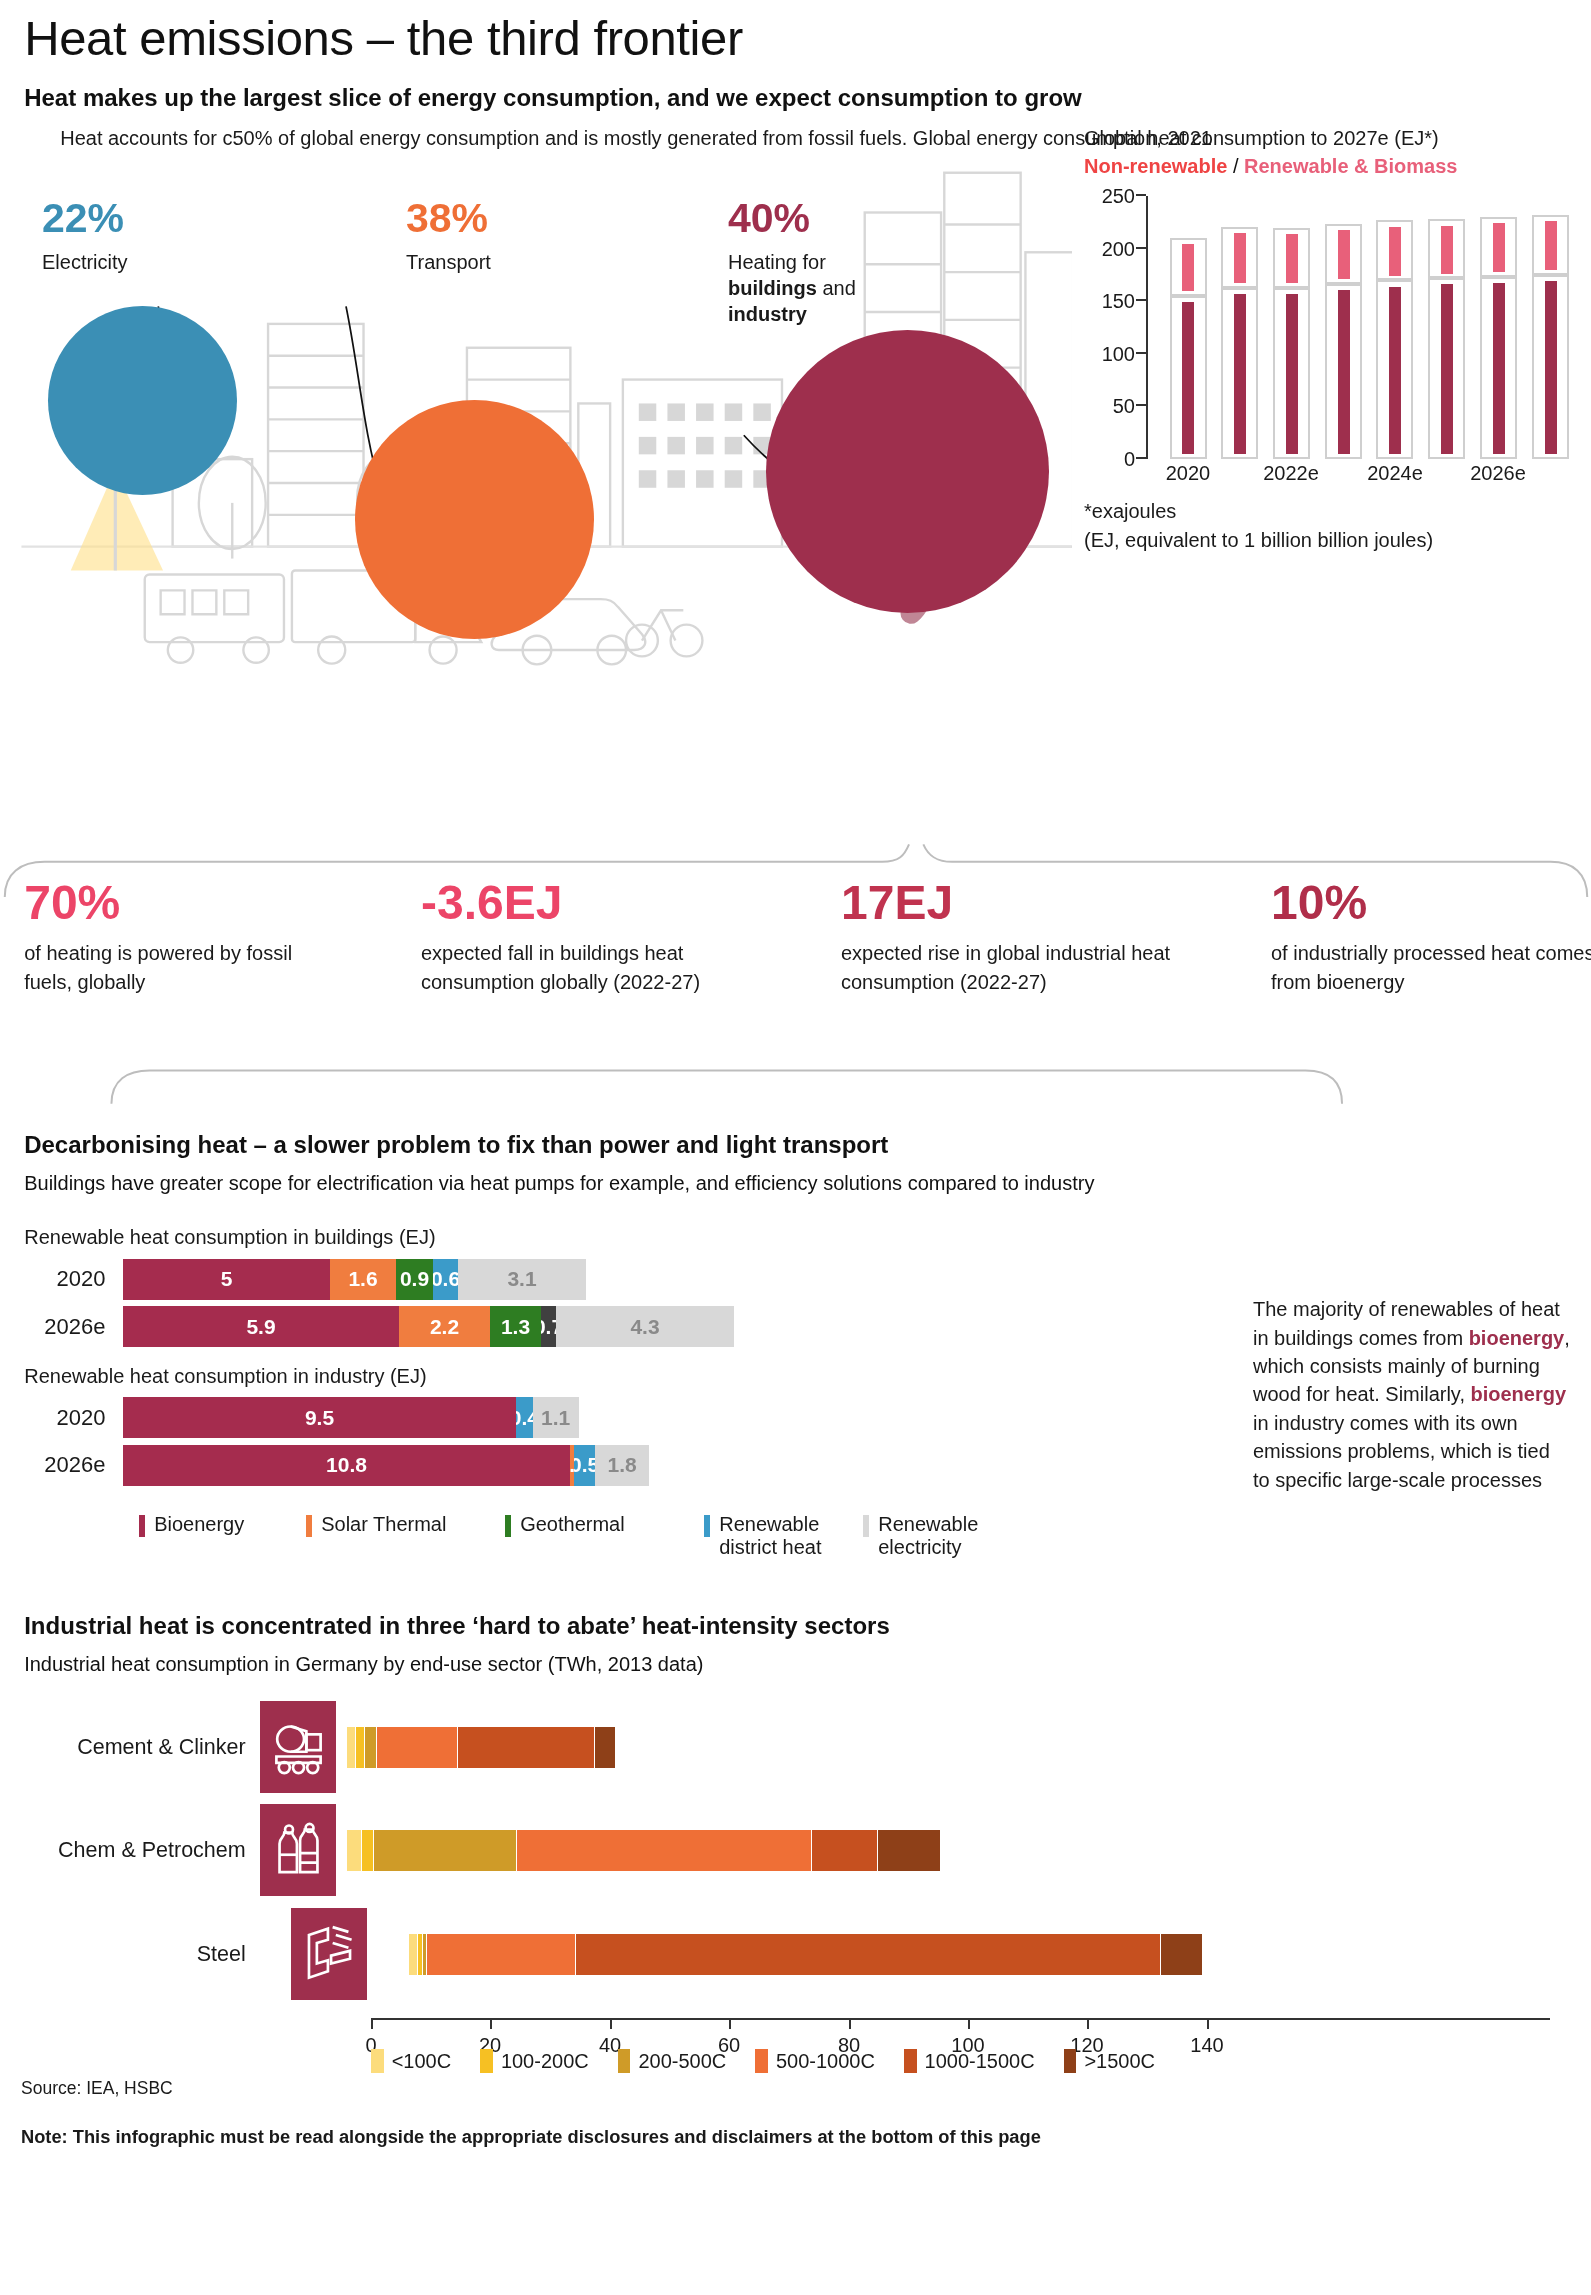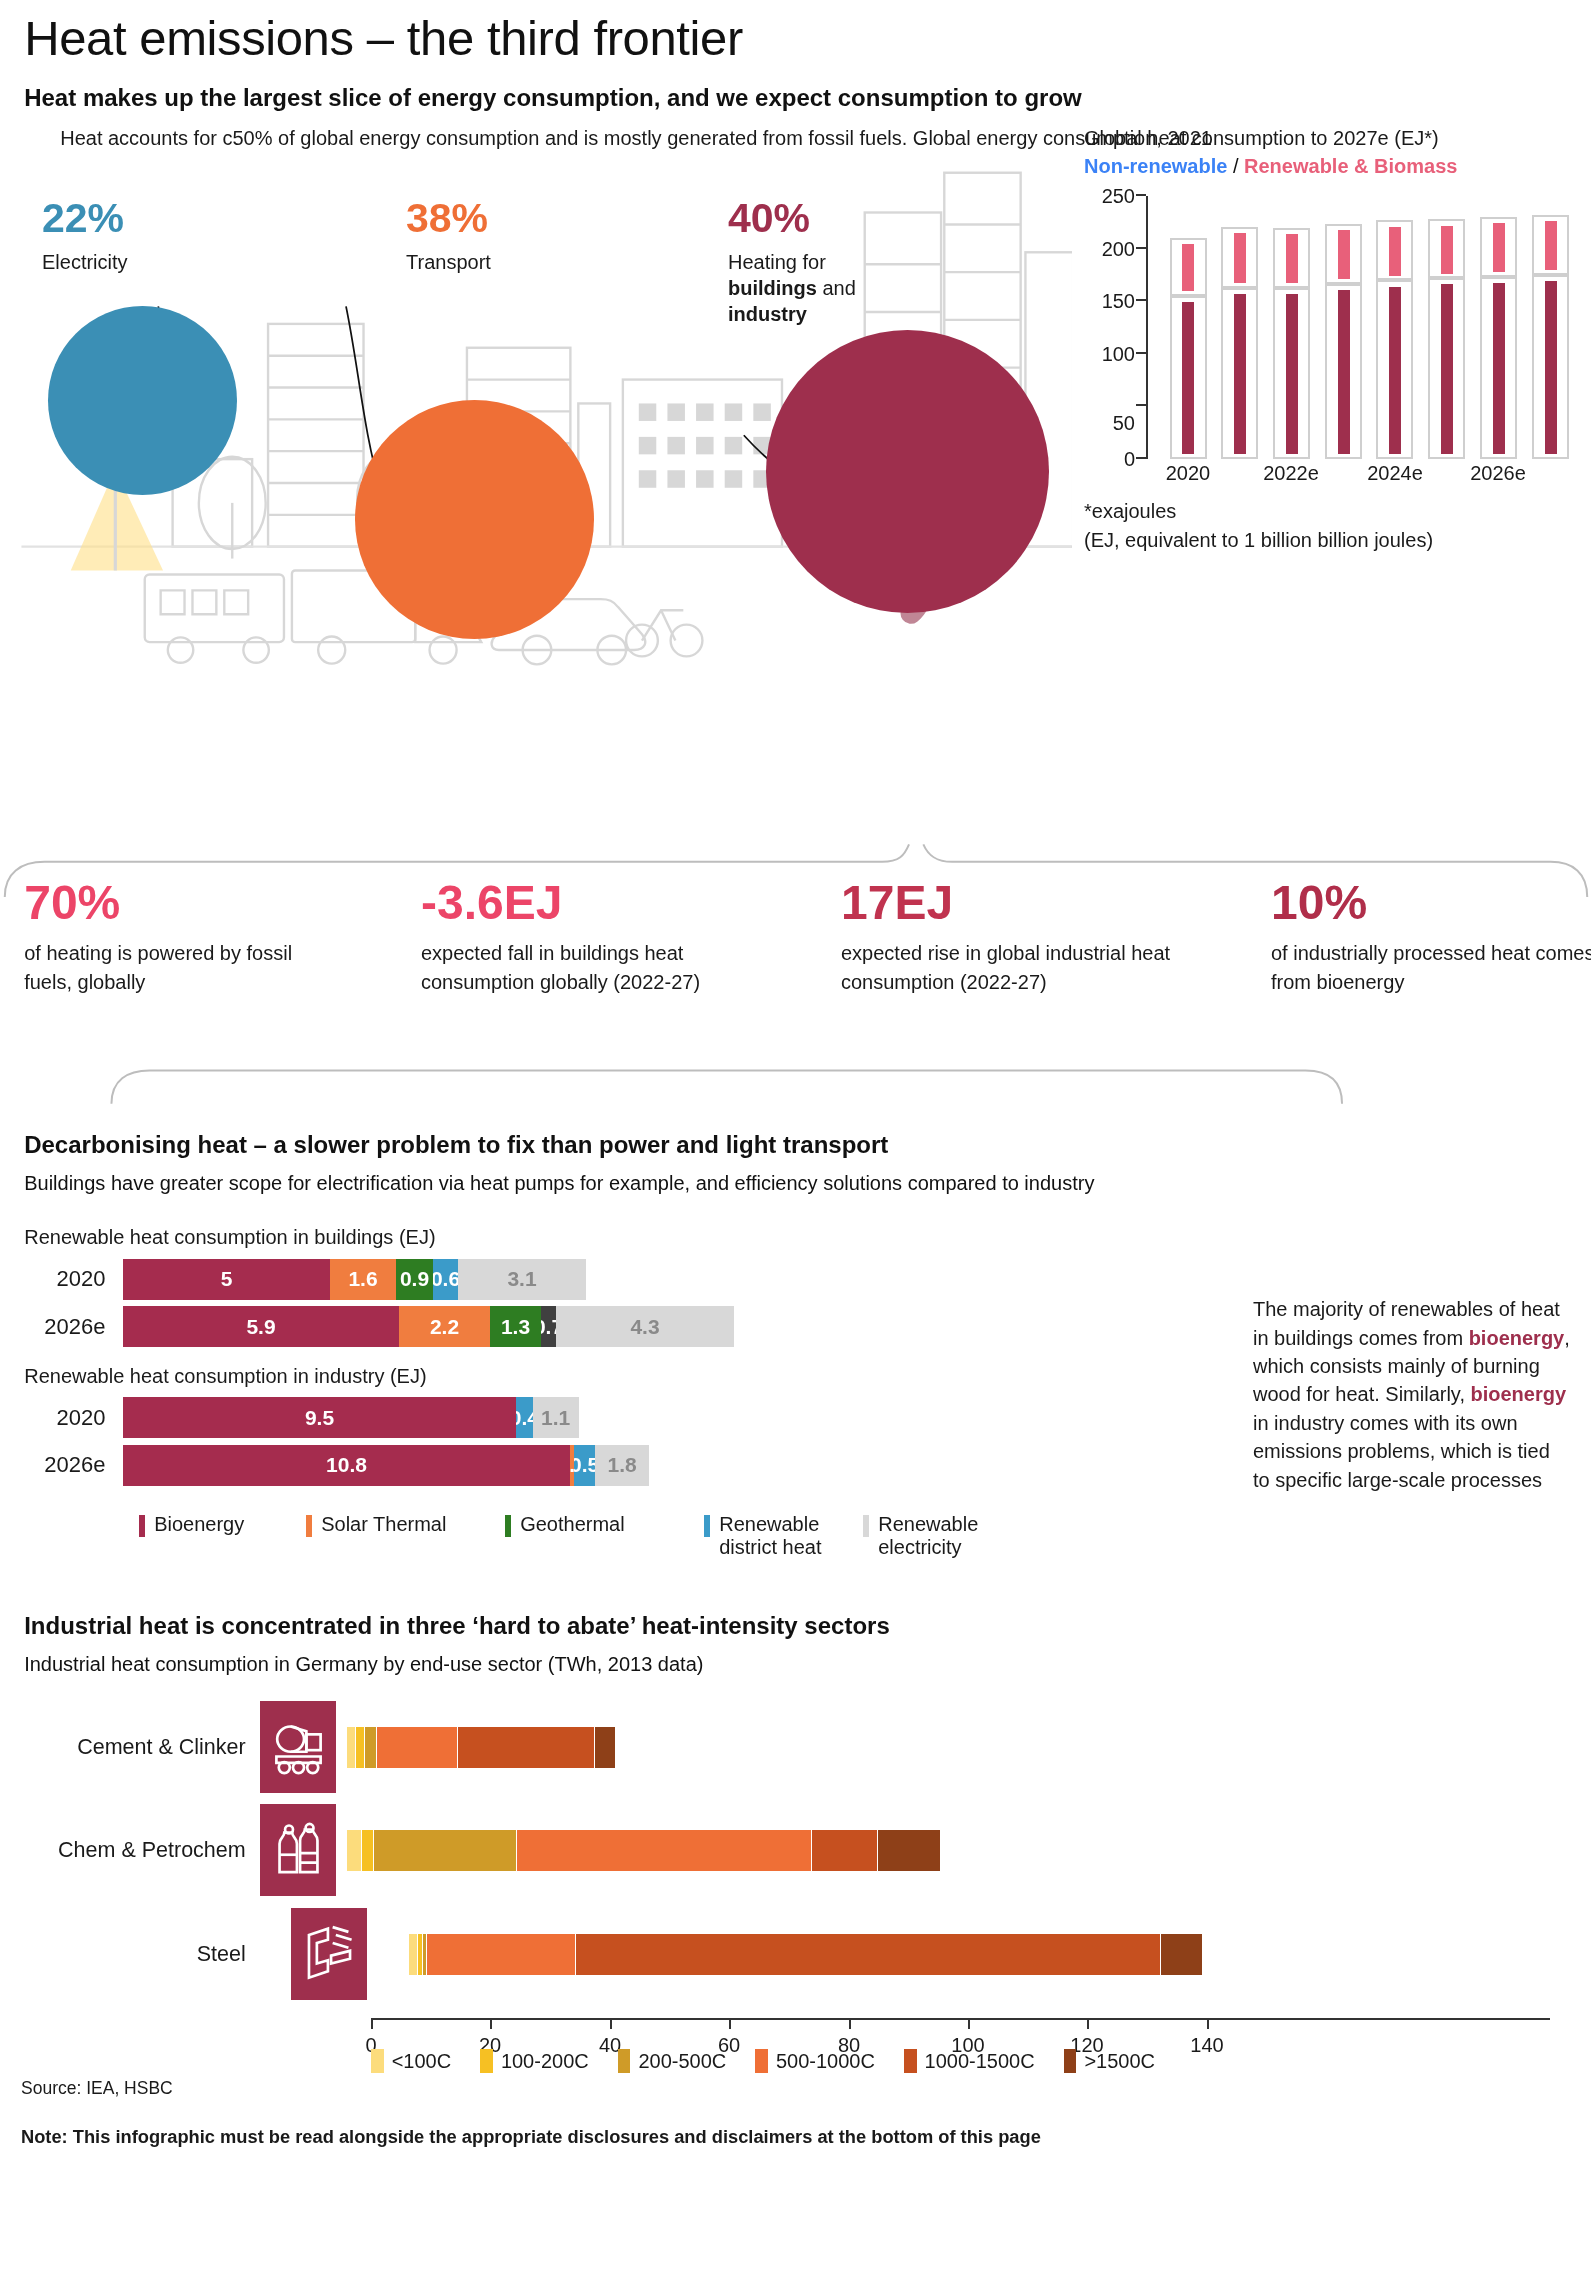--- a/index.html
+++ b/index.html
@@ -43,7 +43,7 @@
   .bar-panel { position:absolute; left:1063px; top:0; width:509px; }
   .bp-title { font-size:20px; line-height:1.35; }
   .bp-legend { font-size:20px; font-weight:bold; margin-top:3.2px; }
-  .bp-legend .nr { color:#3b82f6; }
+  .bp-legend .nr { color:#ef4444; }
   .bp-legend .sep { color:#111; font-weight:400; }
   .bp-legend .rw { color:#e8607a; }
   .bp-foot { font-size:20px; line-height:1.35; margin-top:6.4px; }

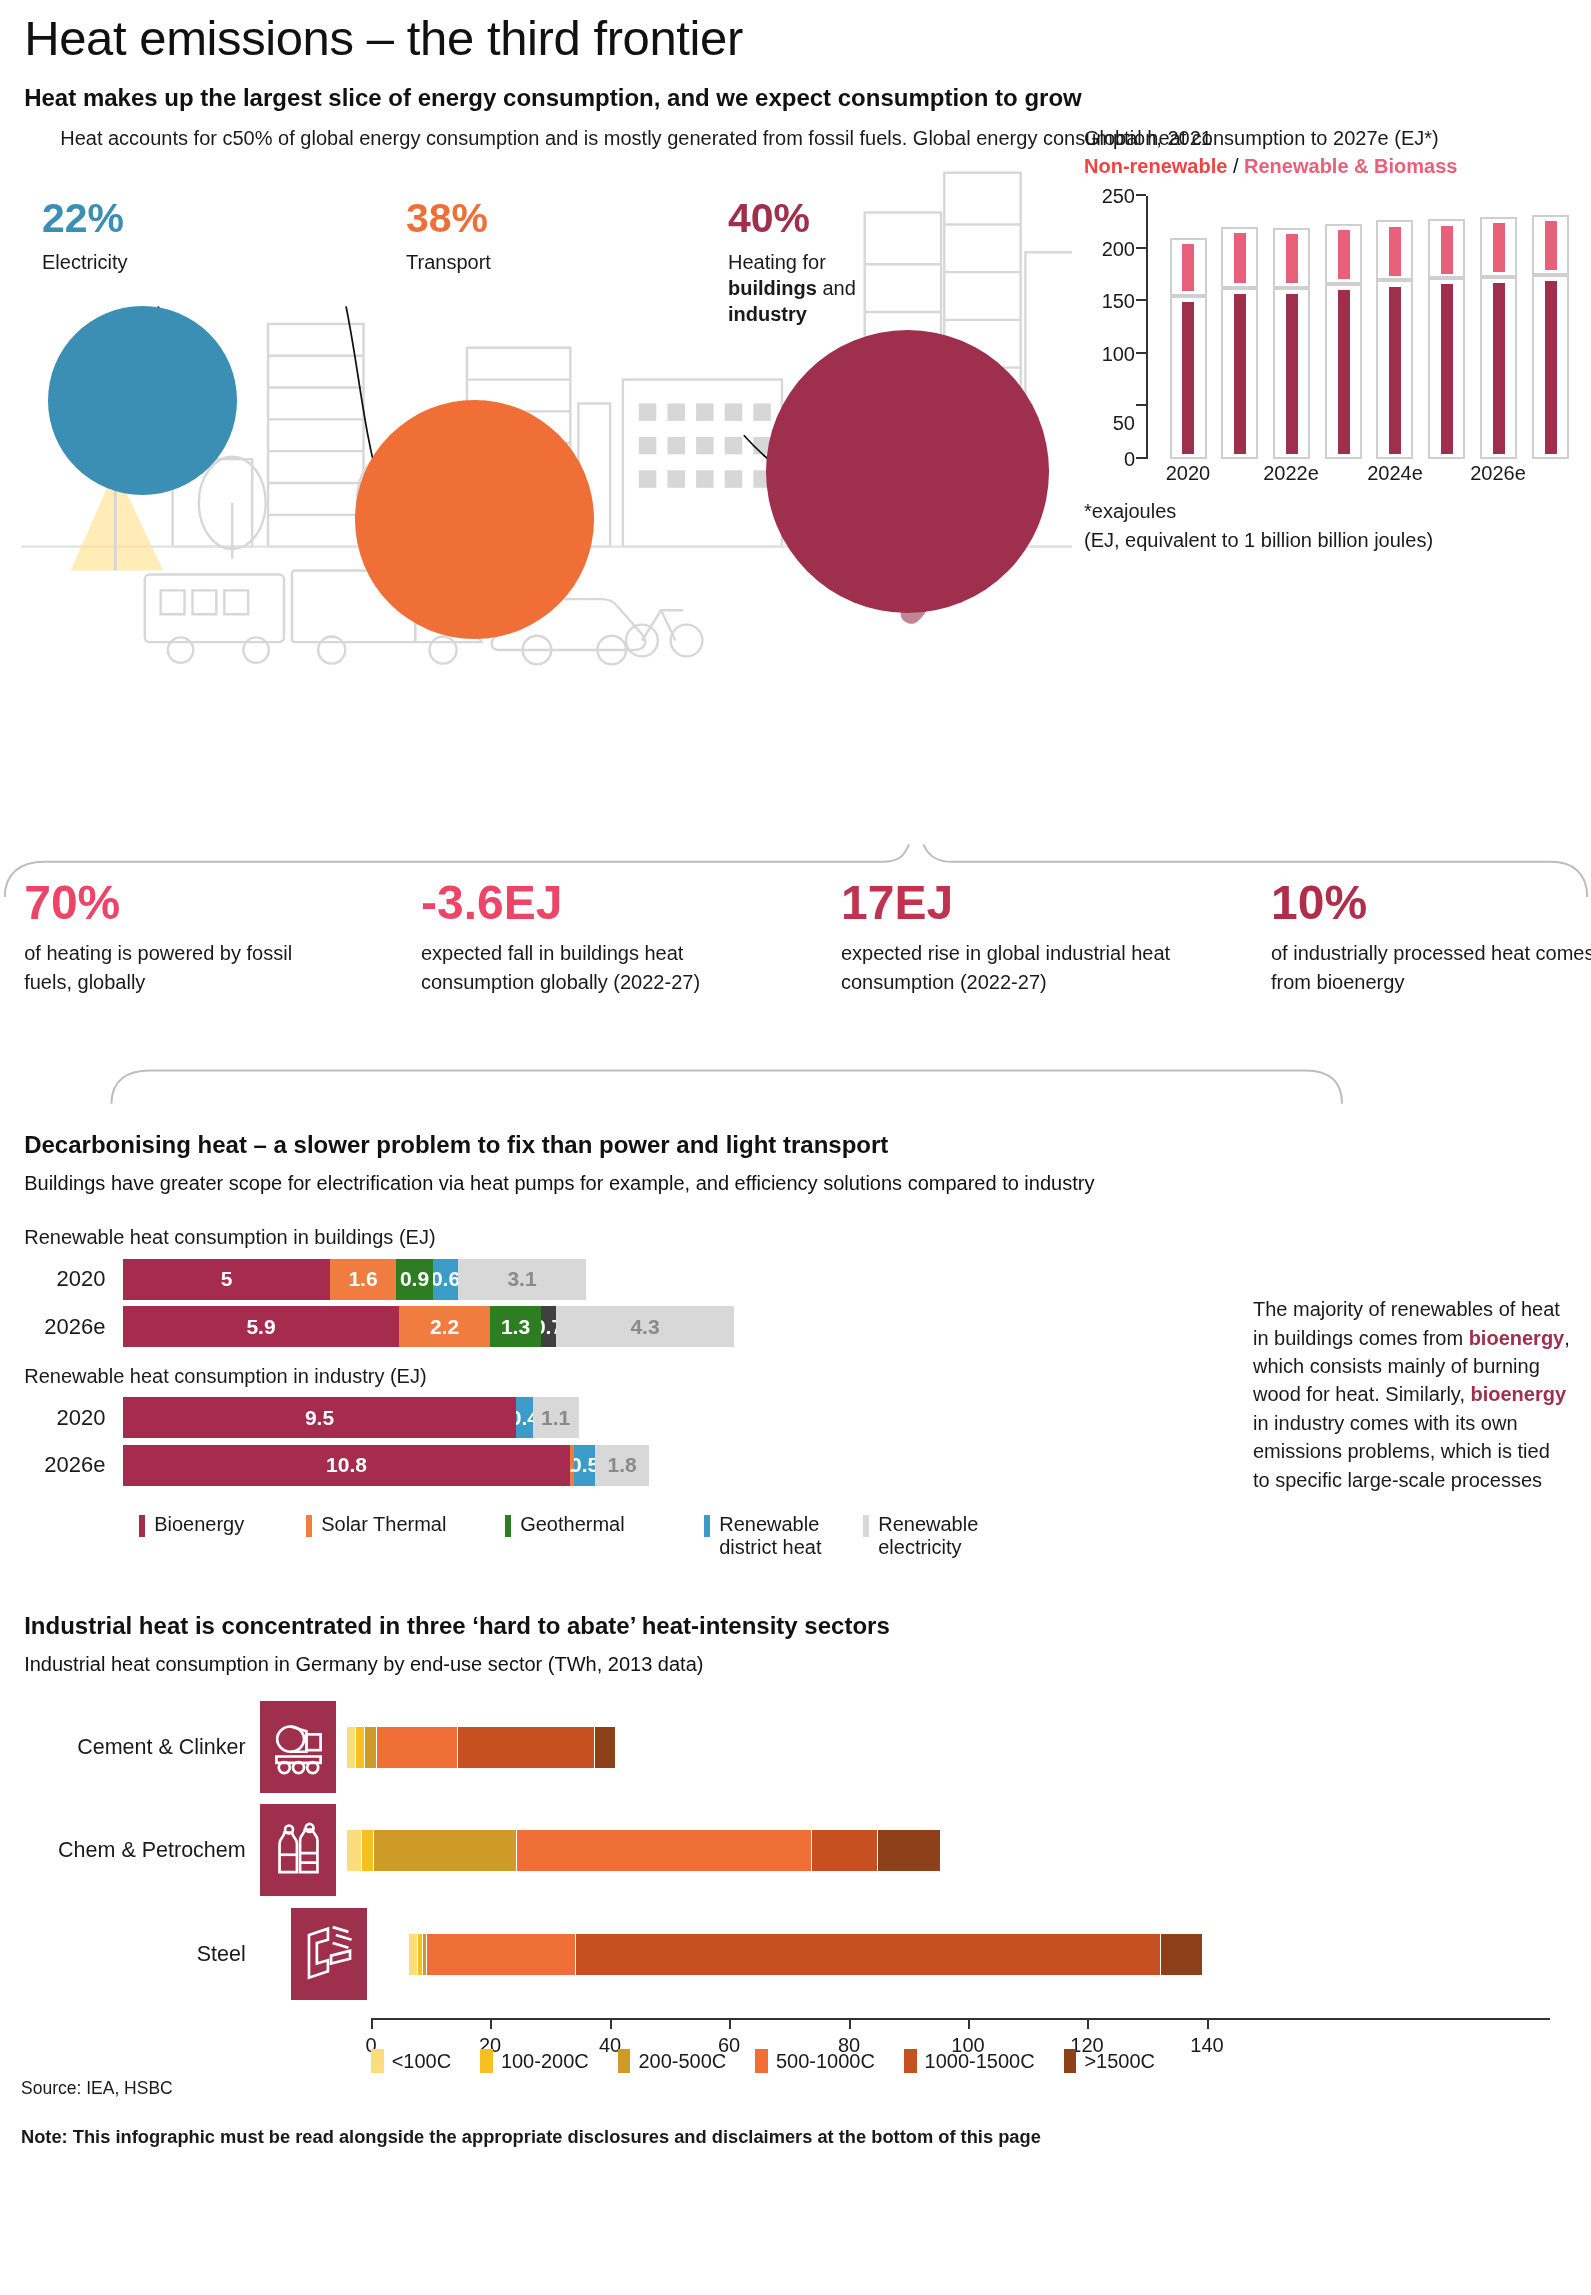--- a/index.html
+++ b/index.html
@@ -220,7 +220,7 @@
       <div class="chart-area" id="chart-area" style="margin-left:62px; width:414px;">
           <div class="yaxis-lbl" style="bottom: 0px; transform: translateY(50%);">0</div>
           <div class="ytick" style="bottom: 0px;"></div>
-          <div class="yaxis-lbl" style="bottom: 36px; transform: translateY(50%);">50</div>
+          <div class="yaxis-lbl" style="bottom: 53px; transform: translateY(50%);">50</div>
           <div class="ytick" style="bottom: 53px;"></div>
           <div class="yaxis-lbl" style="bottom: 105px; transform: translateY(50%);">100</div>
           <div class="ytick" style="bottom: 105px;"></div>

